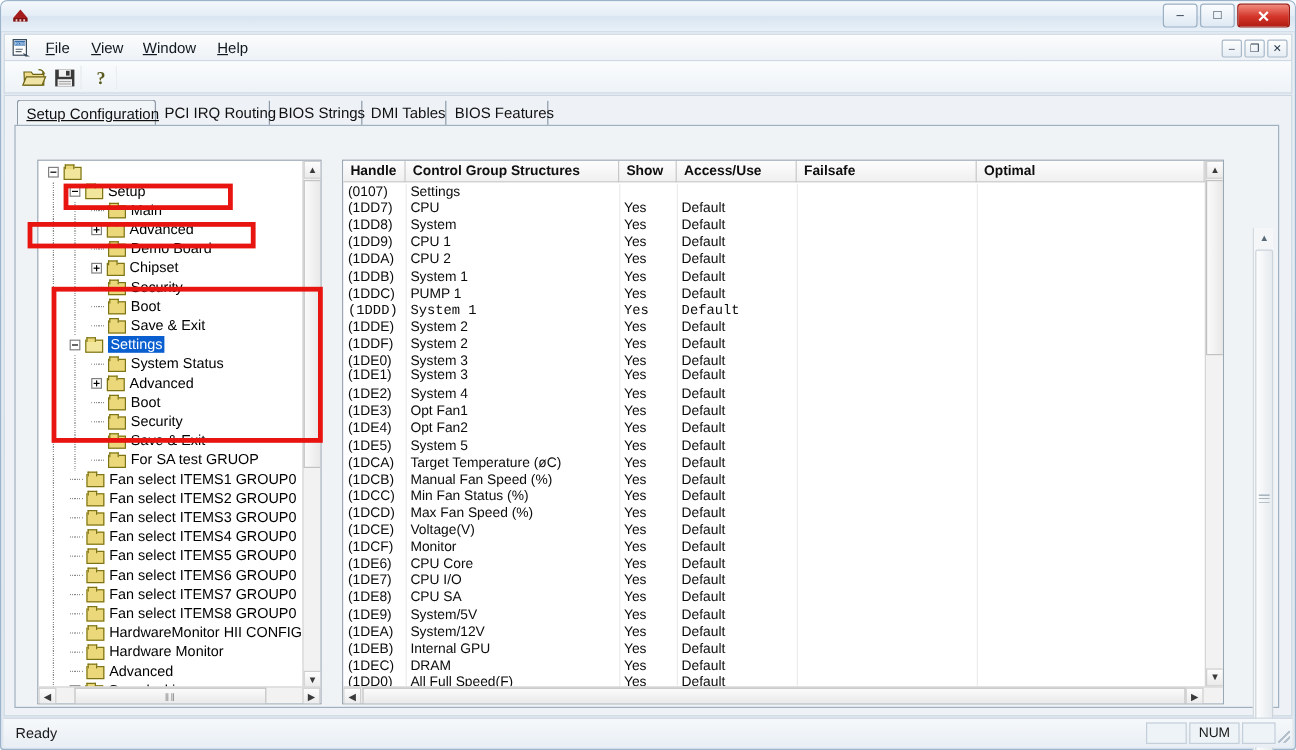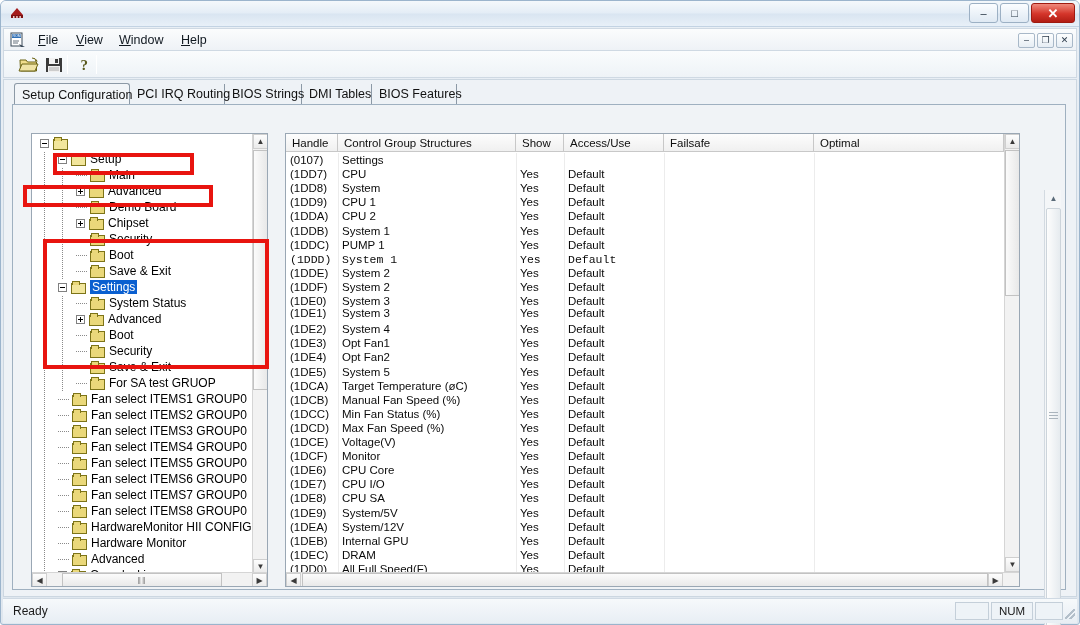--- a/index.html
+++ b/index.html
@@ -124,7 +124,7 @@
     border: 1px solid #8c99a6; border-bottom: none;
     background: #f2f5f8;
     border-radius: 3px 3px 0 0;
-    top: -1px; height: 23px; line-height: 22px;
+    top: -1px; height: 23px; line-height: 22px; text-decoration: underline;
   }
 
   

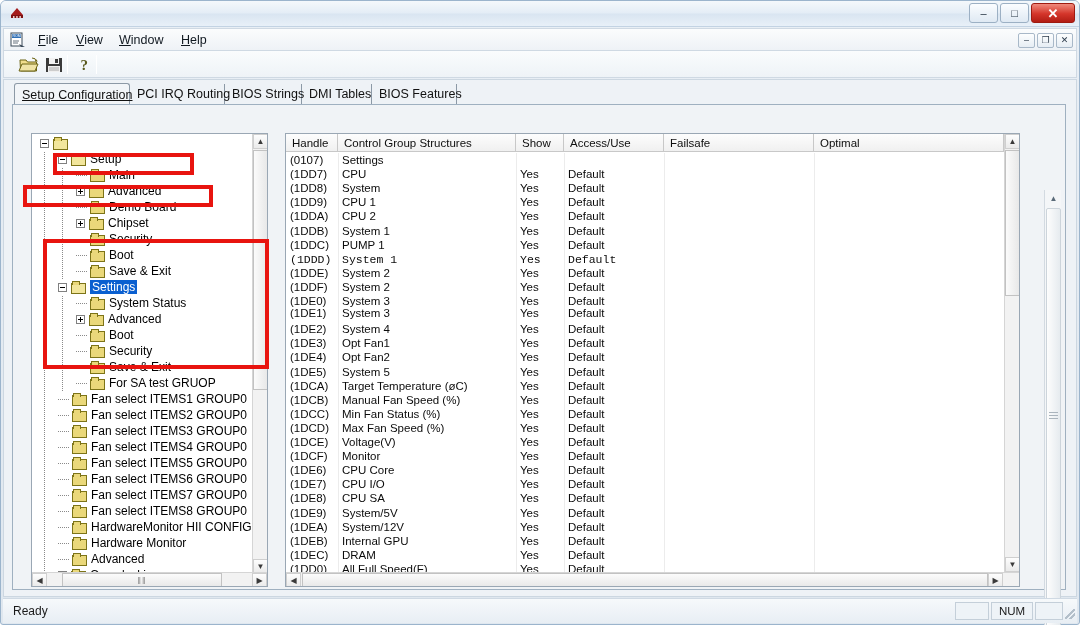--- a/index.html
+++ b/index.html
@@ -244,7 +244,7 @@
     font-size: 11.5px; color: #0e0e0e; line-height: 18px;
     padding-left: 6px;
     border-right: 1px solid #c8c8c8;
-    cursor: default; white-space: nowrap;
+    cursor: default; white-space: nowrap; font-weight: bold;
   }
   #rows-vp {
     position: absolute; left: 0; top: 19px;

